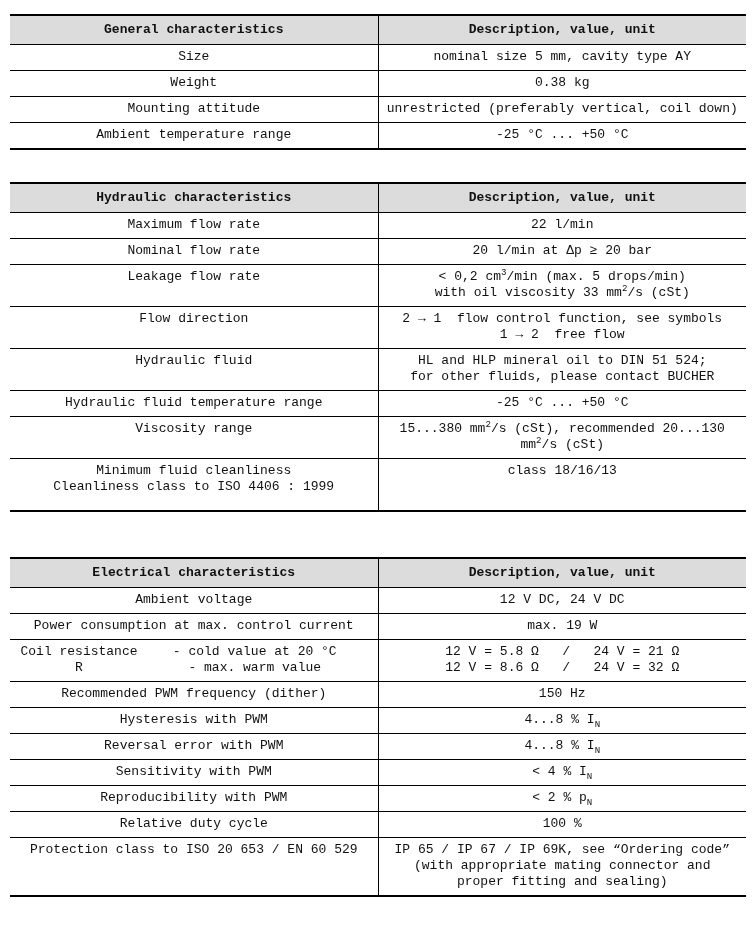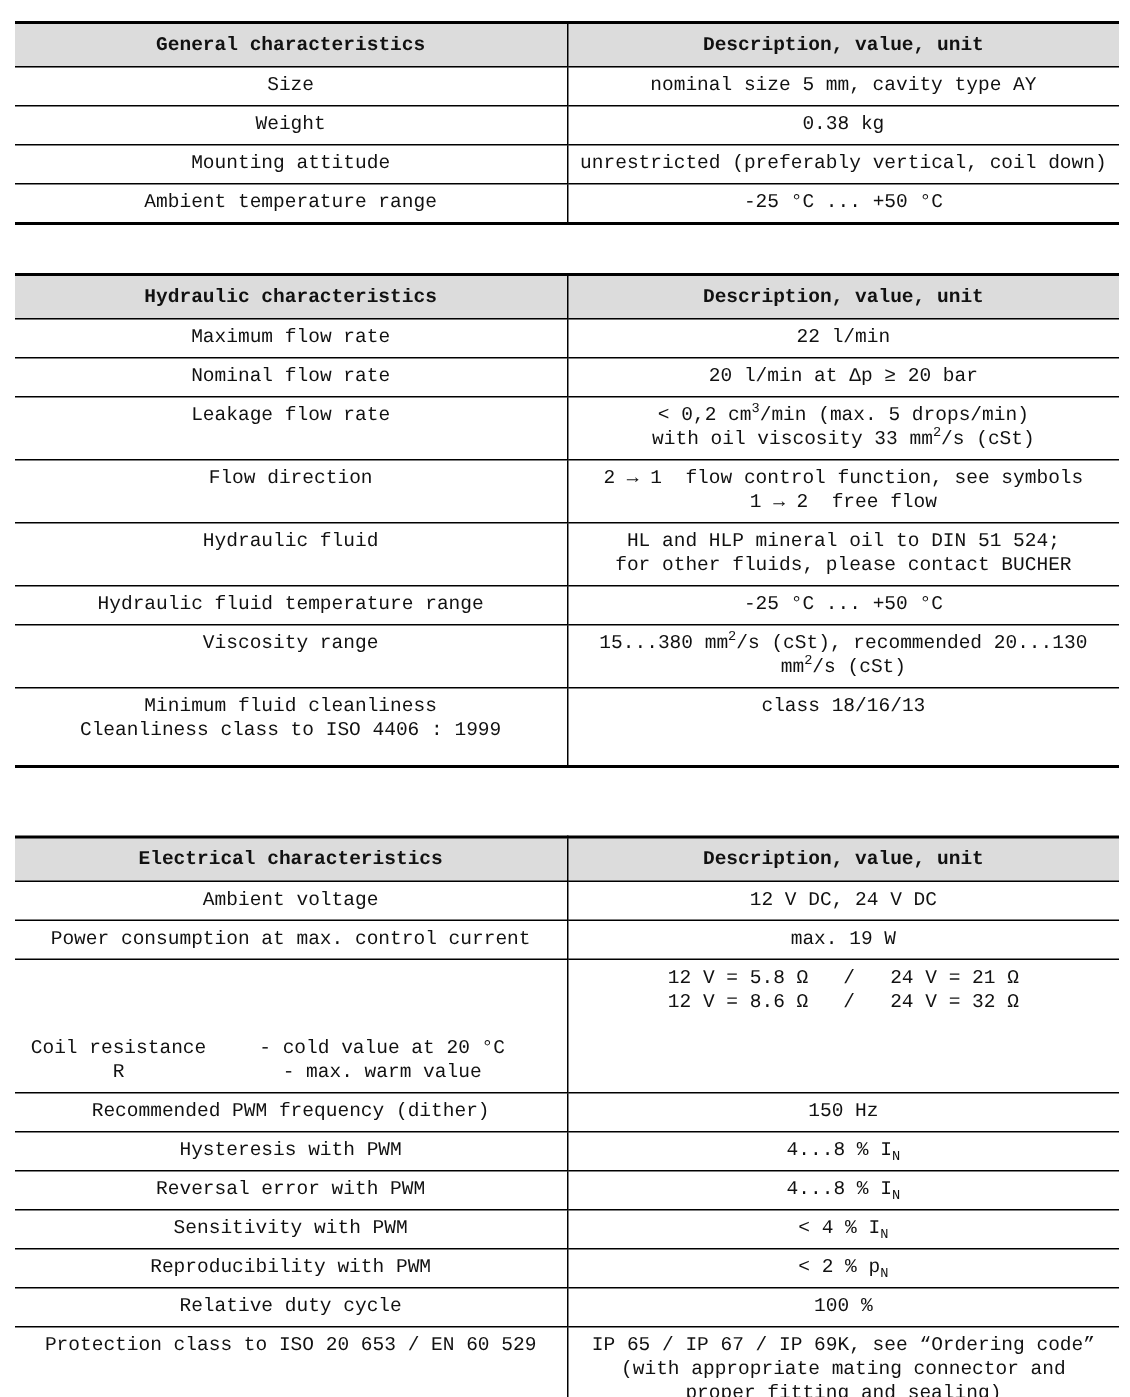--- a/index.html
+++ b/index.html
@@ -46,7 +46,7 @@
   .gap-b { height: 45px; }
   sup { font-size: 0.7em; line-height: 0; }
   sub { font-size: 0.7em; line-height: 0; }
-  .split { display: flex; margin-top: 47px; }
+  .split { display: flex; }
   .split .main { flex: 0 0 122px; }
   .split .subcol { flex: 1 1 auto; }
   .row-tall td { padding-bottom: 15px; }

